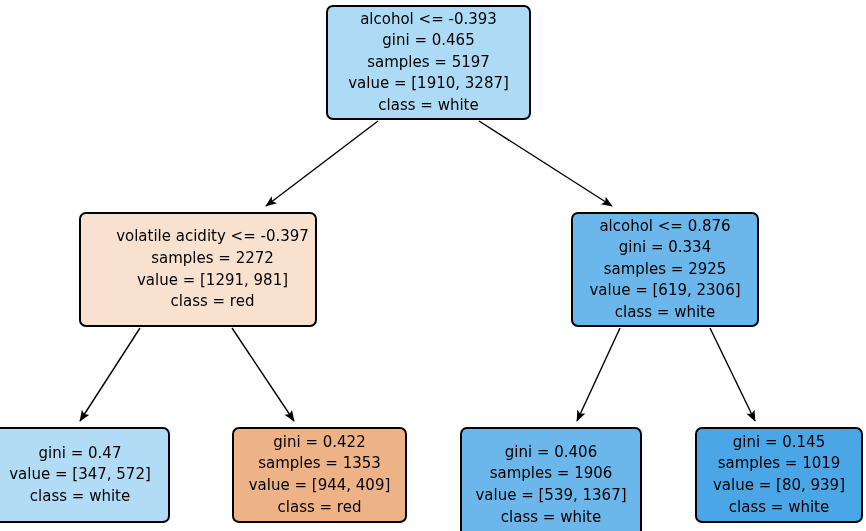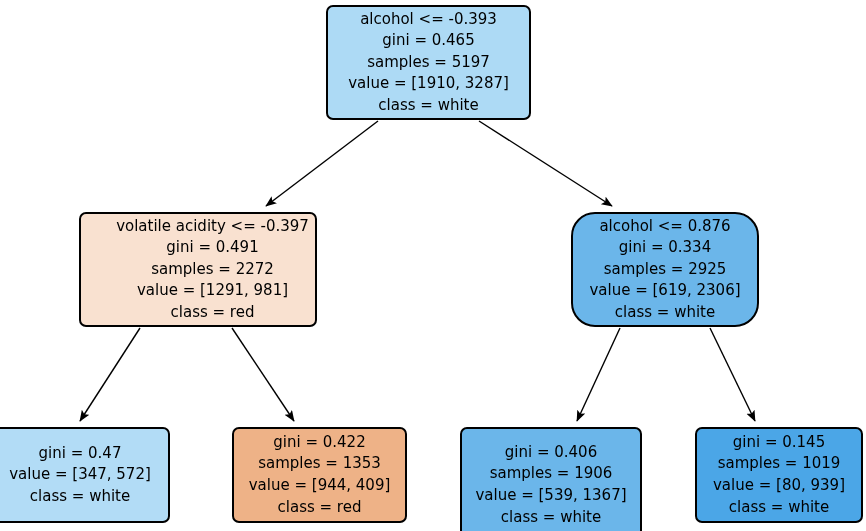--- a/index.html
+++ b/index.html
@@ -79,7 +79,7 @@
         <span class="line">value = [1291, 981]</span>
         <span class="line">class = red</span>
       </div>
-      <div class="node" style="left: 571px; top: 212px; width: 188px; height: 115px; background: rgb(107, 182, 234); border-color: rgb(0, 0, 0); color: rgb(0, 0, 0); border-radius: 24px;">
+      <div class="node" style="left: 571px; top: 212px; width: 188px; height: 115px; background: rgb(107, 182, 234); border-color: rgb(0, 0, 0); color: rgb(0, 0, 0);">
         <span class="line">alcohol &lt;= 0.876</span>
         <span class="line">gini = 0.334</span>
         <span class="line">samples = 2925</span>

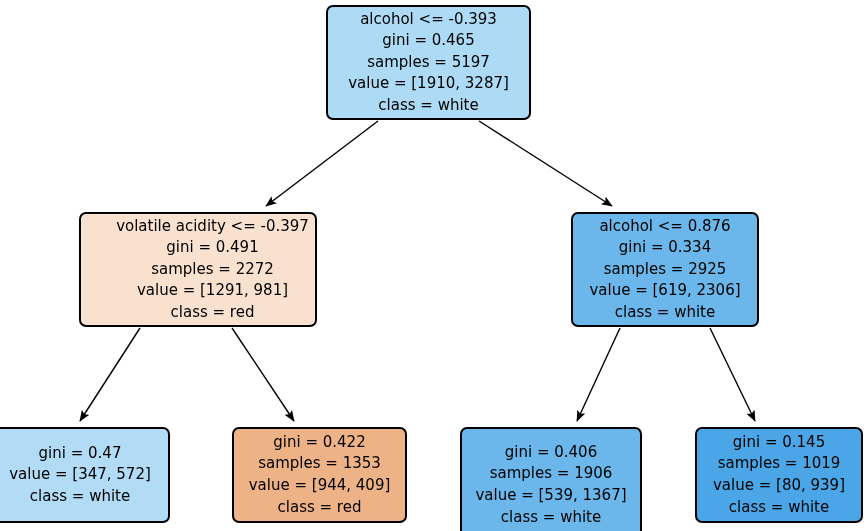--- a/index.html
+++ b/index.html
@@ -74,7 +74,6 @@
       </div>
       <div class="node" style="left: 79px; top: 212px; width: 238px; height: 115px; background: rgb(249, 225, 208); border-color: rgb(0, 0, 0); color: rgb(0, 0, 0); padding-left: 29px;">
         <span class="line">volatile acidity &lt;= -0.397</span>
-        <span class="line">gini = 0.491</span>
         <span class="line">samples = 2272</span>
         <span class="line">value = [1291, 981]</span>
         <span class="line">class = red</span>

